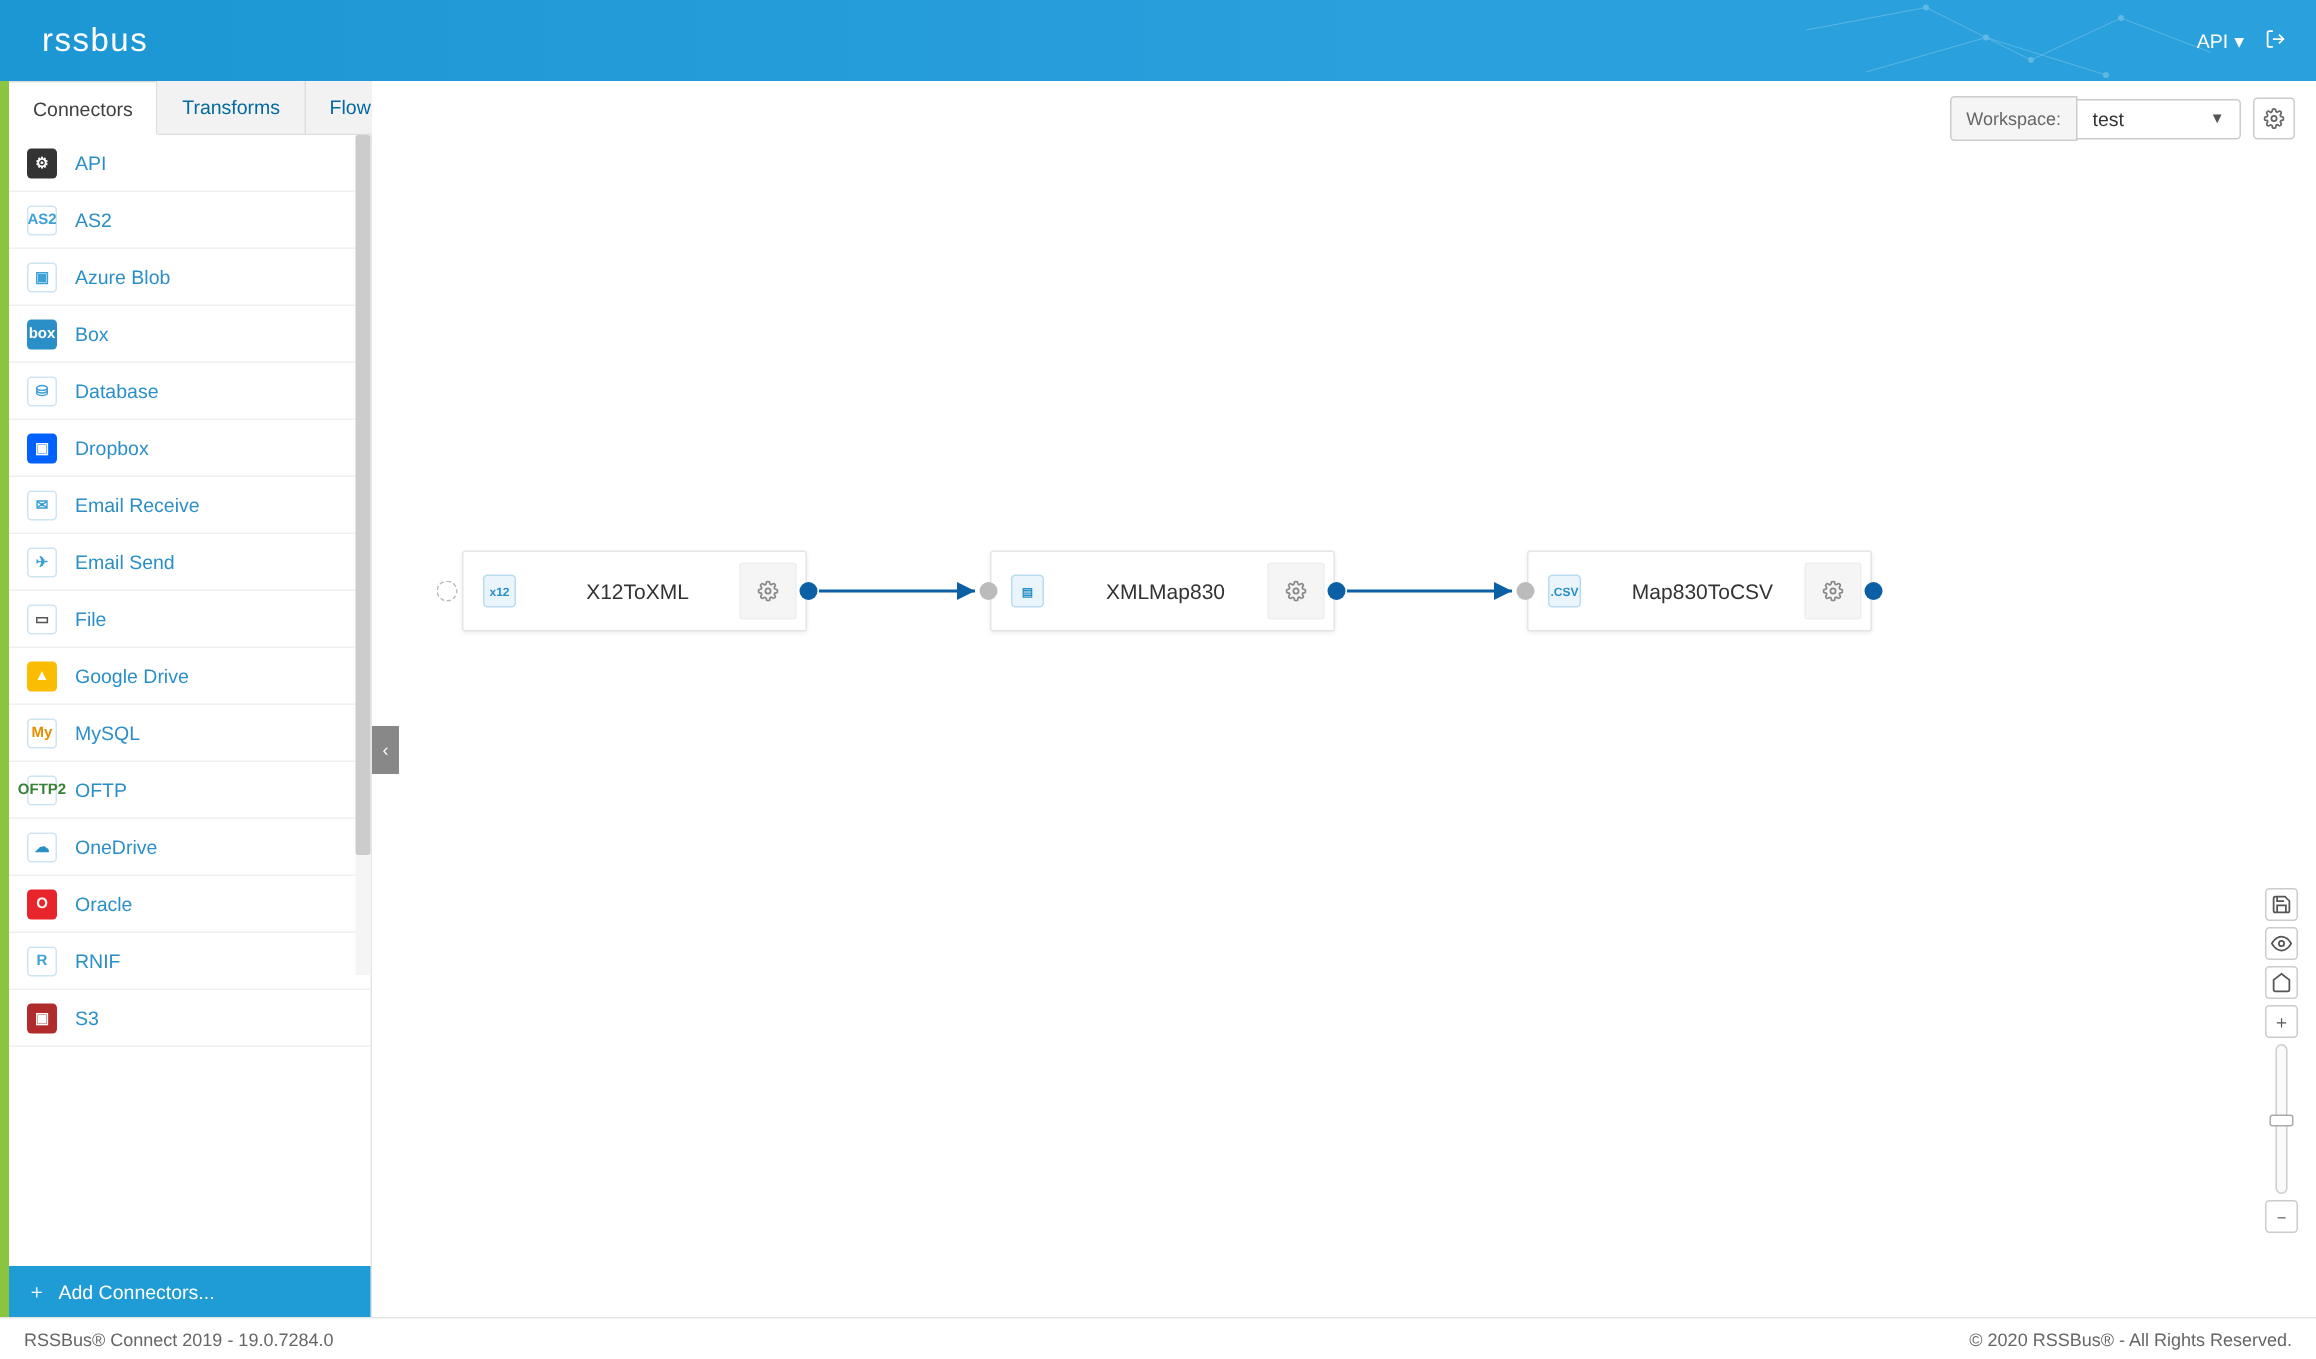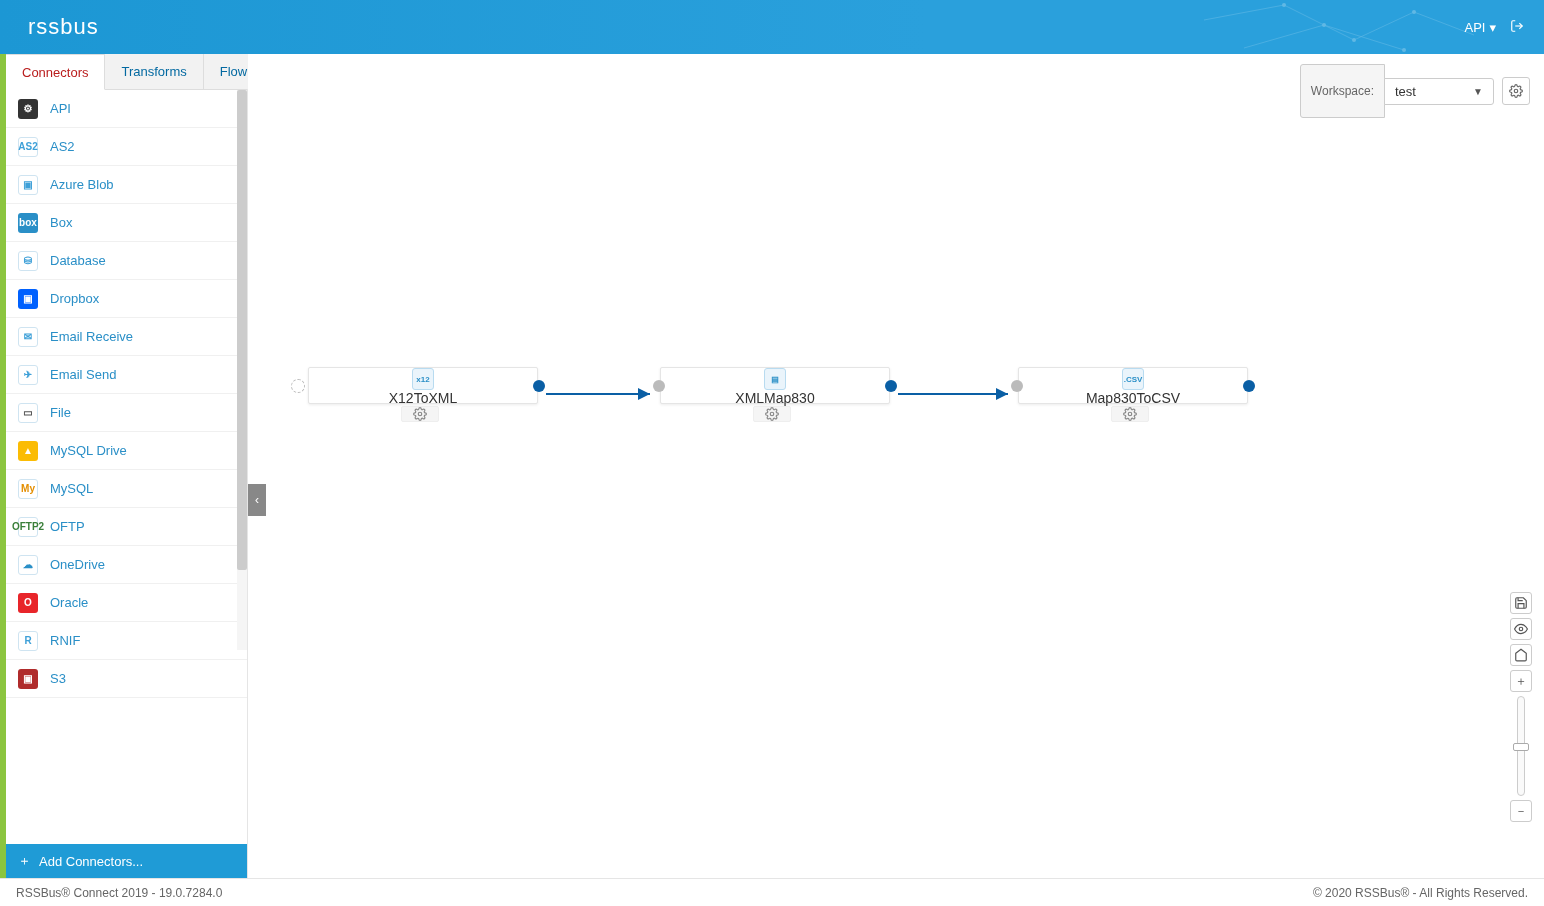--- a/index.html
+++ b/index.html
@@ -24,7 +24,7 @@
 
 .side-tabs { display: flex; height: 36px; background:#f7f7f7; border-bottom:1px solid #ddd;}
 .side-tab { flex: 0 0 auto; padding: 0 16px; display:flex; align-items:center; font-size:13px; color:#0369a1; cursor:pointer; border-right:1px solid #ddd; background:#f2f2f2;}
-.side-tab.active { background:#fff; color:#b91c1c; border-bottom:1px solid #fff; margin-bottom:-1px; border-top:1px solid #ddd;}
+.side-tab.active { background:#fff; color:#404040; border-bottom:1px solid #fff; margin-bottom:-1px; border-top:1px solid #ddd;}
 .side-tab:last-child { flex:1; justify-content:center;}
 
 

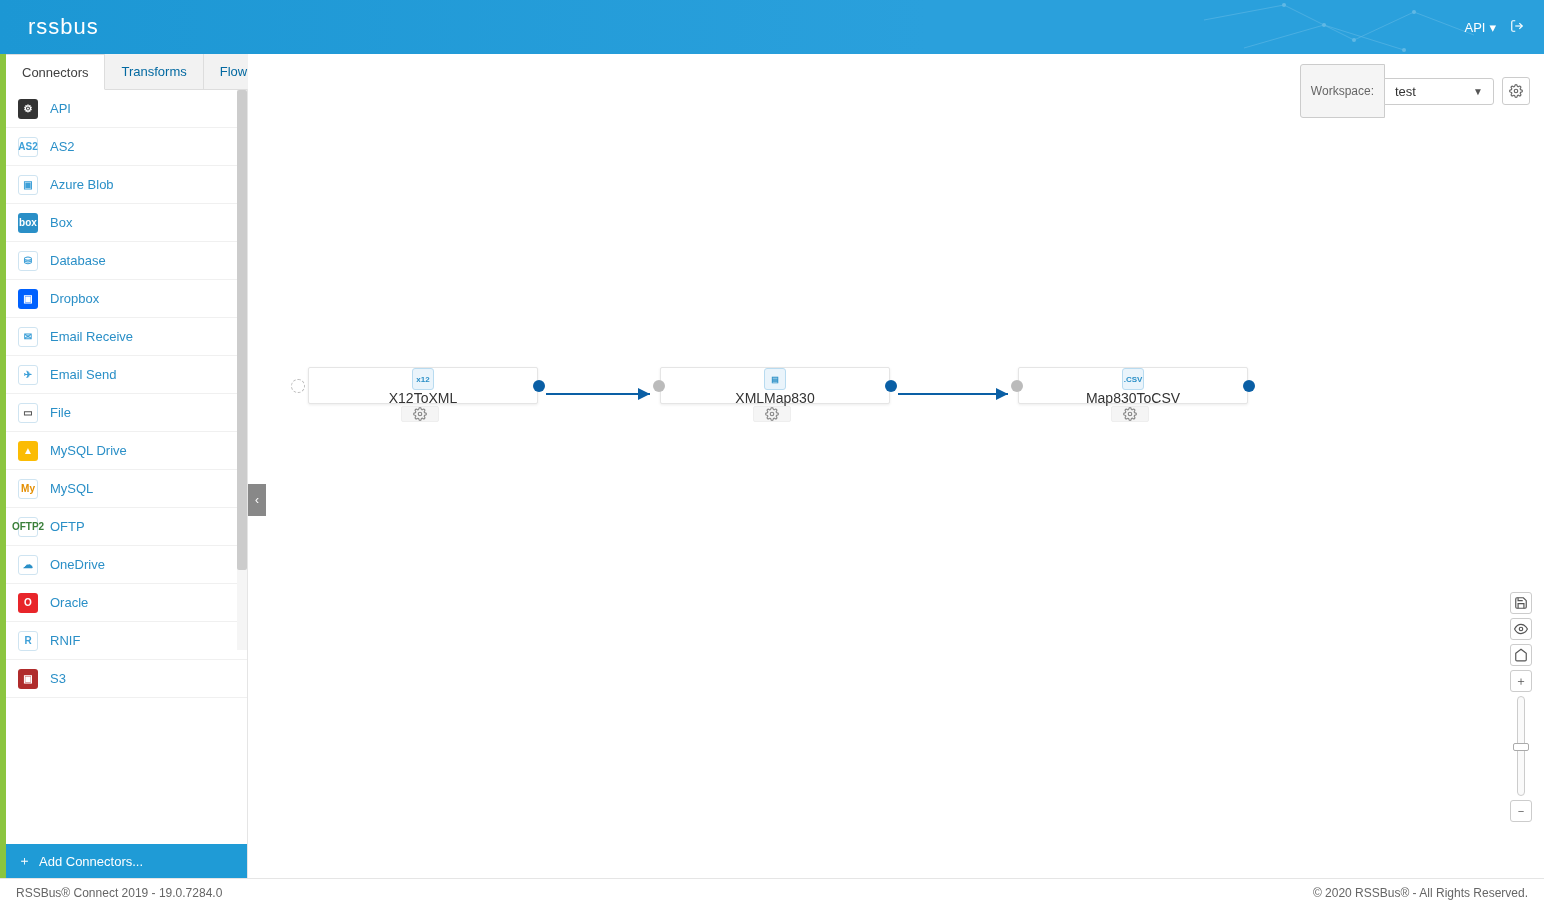--- a/index.html
+++ b/index.html
@@ -46,7 +46,7 @@
 
 
 .ws-bar { position:absolute; top:10px; right:14px; display:flex; gap:4px; align-items:center;}
-.ws-label { background:#f5f5f5; border:1px solid #ccc; padding:19px 10px; font-size:12px; color:#666; border-radius:3px 0 0 3px;}
+.ws-label { background:#f5f5f5; border:1px solid #ccc; padding:7px 10px; font-size:12px; color:#666; border-radius:3px 0 0 3px;}
 .ws-select { background:#fff; border:1px solid #ccc; padding:5px 10px; font-size:13px; min-width:110px; display:flex; justify-content:space-between; align-items:center; cursor:pointer; border-radius:0 3px 3px 0; margin-left:-5px;}
 .ws-gear { width:28px; height:28px; border:1px solid #ccc; border-radius:3px; display:flex; align-items:center; justify-content:center; background:#fff; cursor:pointer; margin-left:4px;}
 

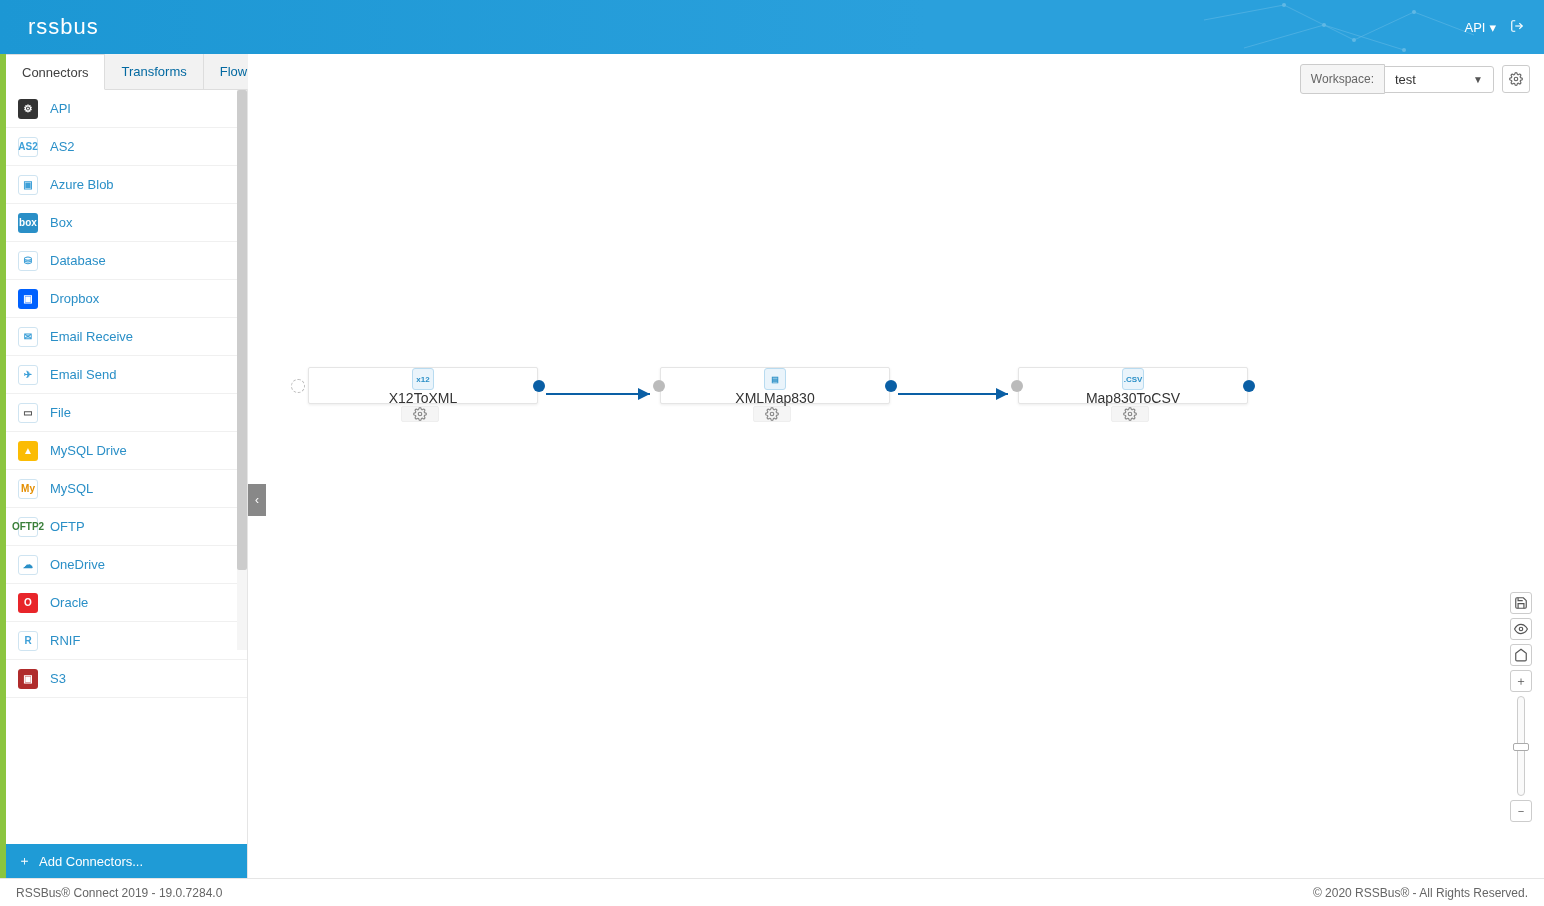--- a/index.html
+++ b/index.html
@@ -52,7 +52,7 @@
 
 
 .flow-svg { position:absolute; top:0; left:0; width:100%; height:100%; }
-.node { position:absolute; width:230px; height:37px; background:#fff; border:1px solid #e5e5e5; box-shadow:0 1px 3px rgba(0,0,0,0.08); display:flex; align-items:center; border-radius:2px;flex-direction:column;}
+.node { position:absolute; width:230px; height:54px; background:#fff; border:1px solid #e5e5e5; box-shadow:0 1px 3px rgba(0,0,0,0.08); display:flex; align-items:center; border-radius:2px;}
 .node .nicon-wrap { width:48px; display:flex; align-items:center; justify-content:center;}
 .node .nicon { width:22px; height:22px; border-radius:3px; display:flex; align-items:center; justify-content:center; font-size:8px; font-weight:bold; color:#2a8fc7;}
 .node .nlabel { flex:1; text-align:center; font-size:14px; color:#333;}

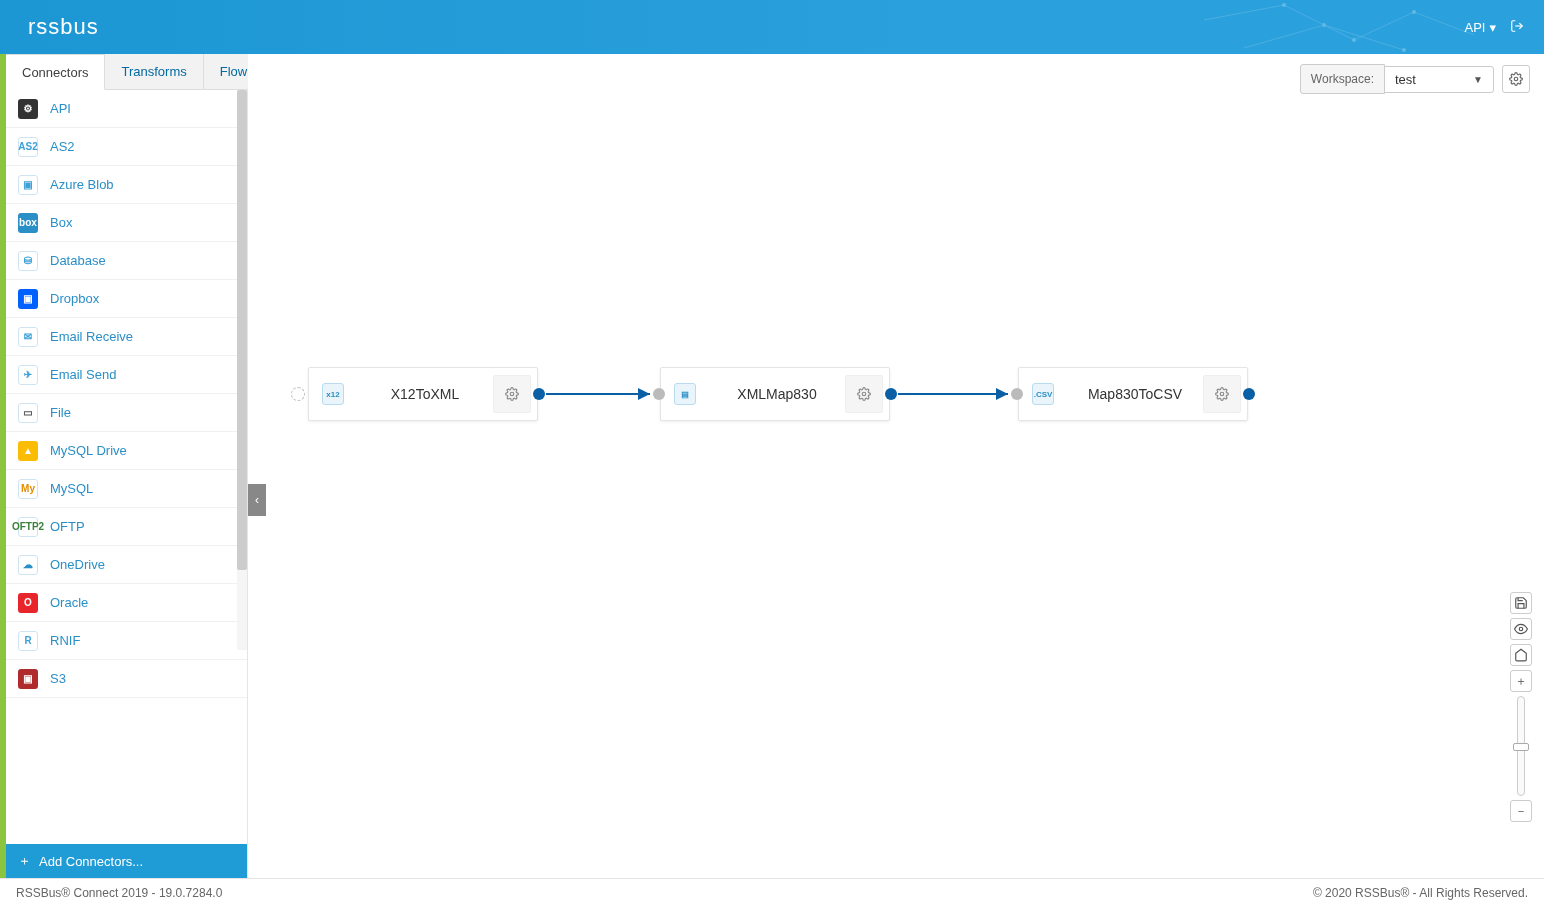--- a/index.html
+++ b/index.html
@@ -158,7 +158,7 @@
         </div>
         <div class="conn-item">
           <div class="cicon" style="background: rgb(251, 188, 4); color: rgb(255, 255, 255);">▲</div>
-          <div class="clabel">MySQL Drive</div>
+          <div class="clabel">Google Drive</div>
         </div>
         <div class="conn-item">
           <div class="cicon" style="background: rgb(255, 255, 255); color: rgb(228, 142, 0); border: 1px solid rgb(207, 228, 241);">My</div>

